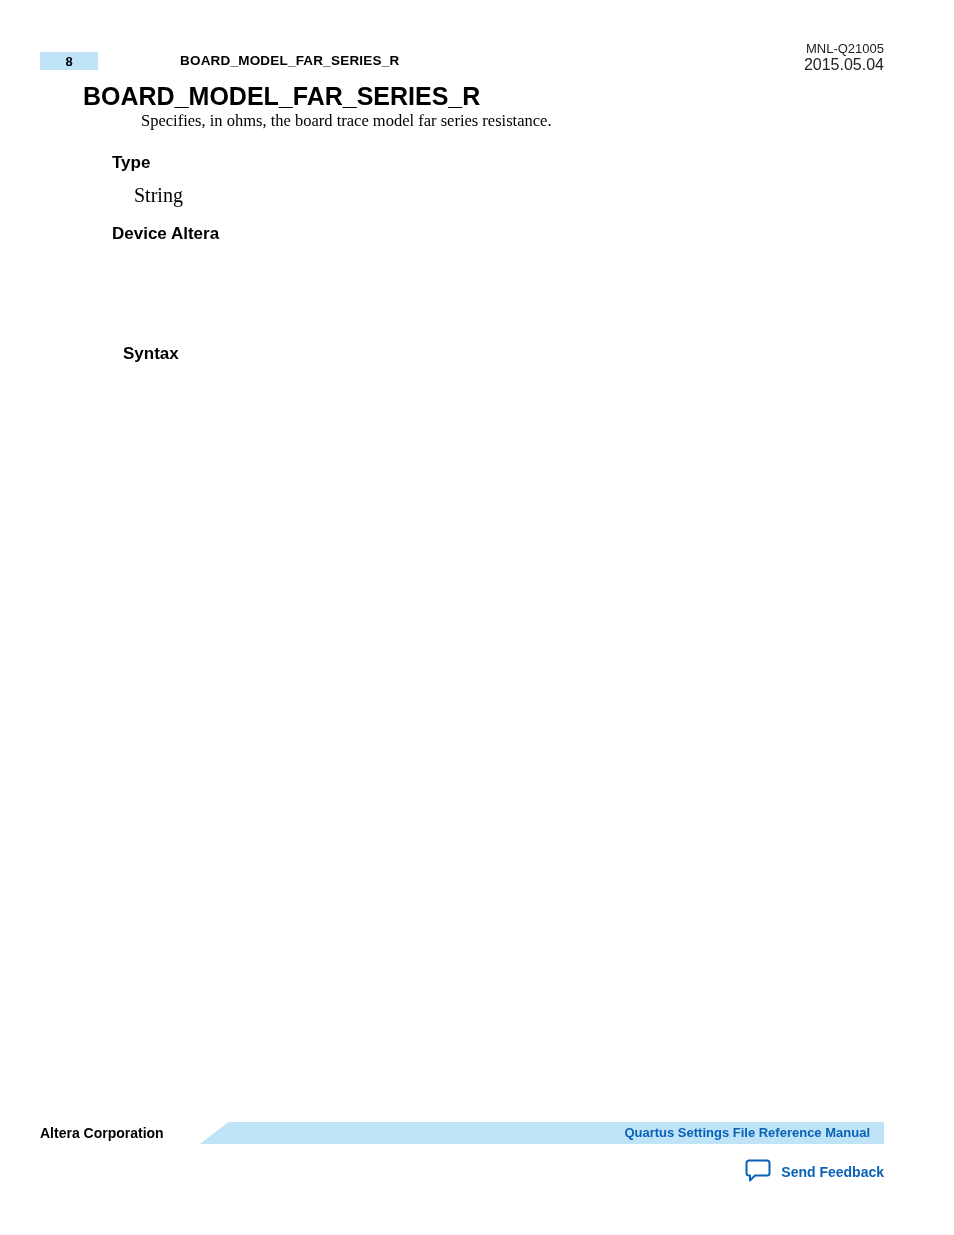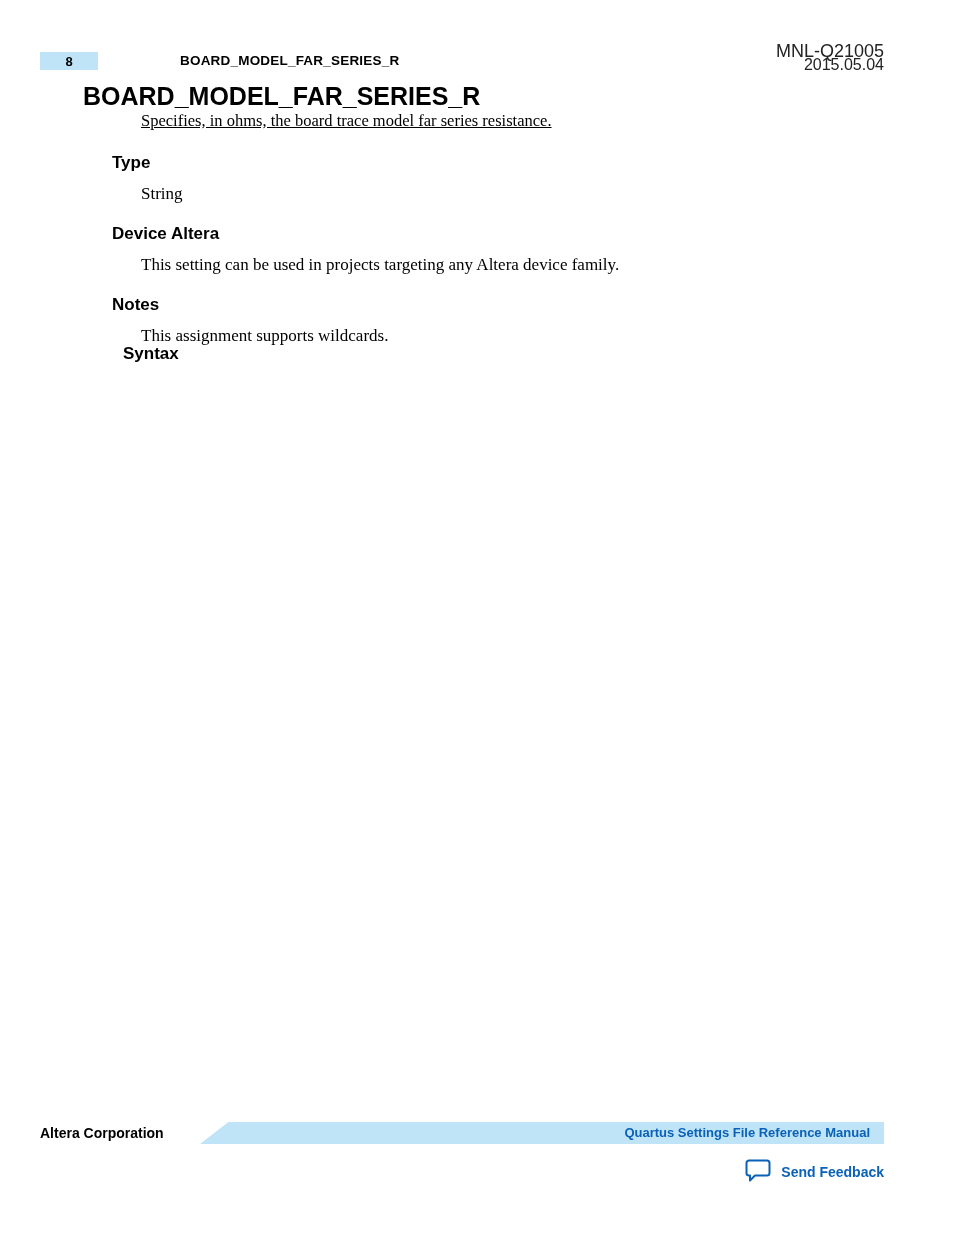--- a/index.html
+++ b/index.html
@@ -22,7 +22,7 @@
   }
   .doc-id {
     position: absolute; right: 0; top: -11px;
-    font-size: 18px; text-align: left; color: #222;
+    font-size: 13px; text-align: left; color: #222;
   }
   .doc-date {
     position: absolute; right: 0; top: 4px;

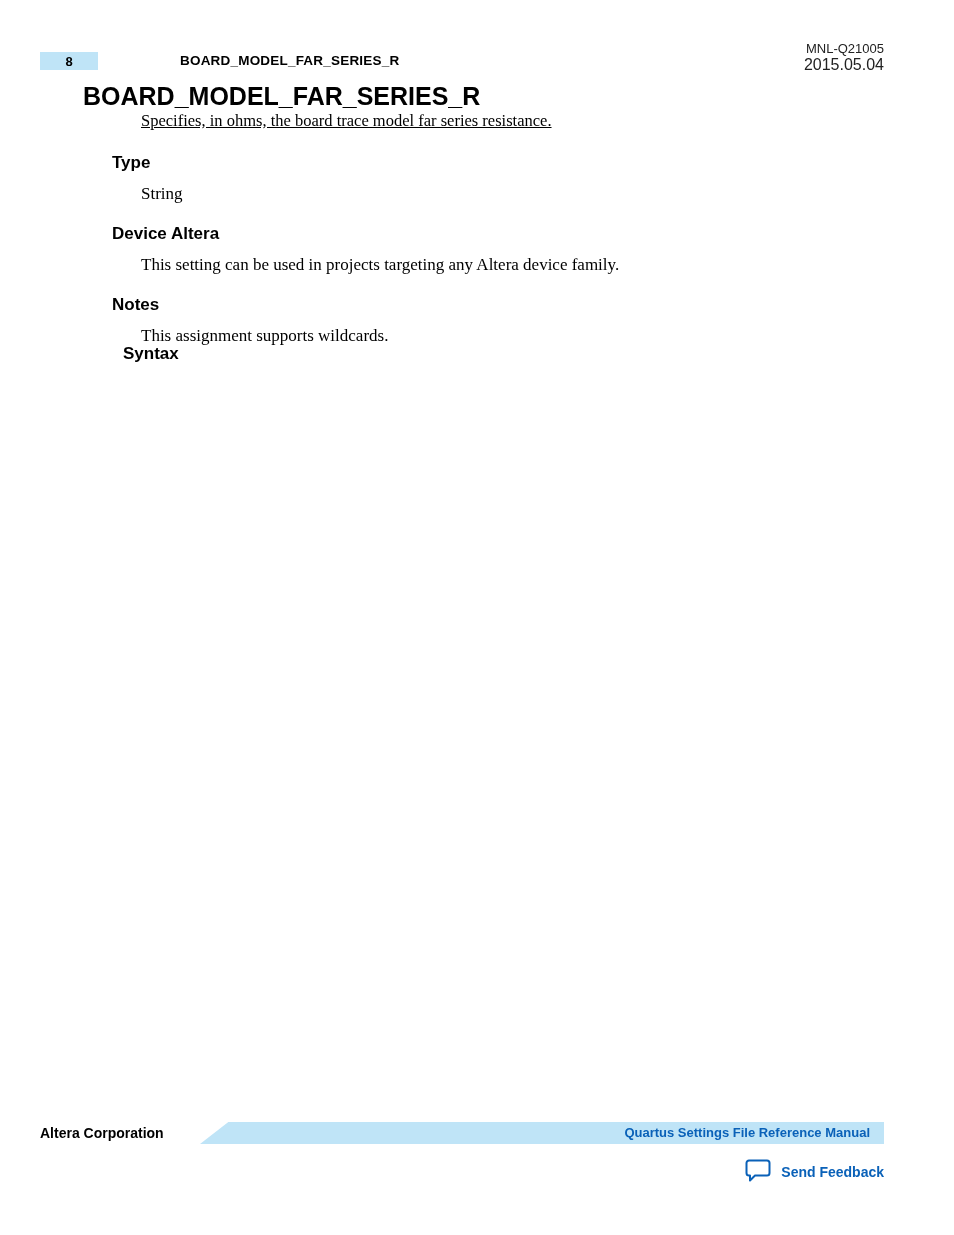--- a/index.html
+++ b/index.html
@@ -36,7 +36,7 @@
   }
   .intro {
     position: absolute; left: 141px; top: 111px;
-    font-size: 16.5px; font-family: "Minion Pro", Georgia, "Times New Roman", serif; text-decoration: underline;
+    font-size: 16.5px; font-family: "Minion Pro", Georgia, "Times New Roman", serif;
   }
 
   

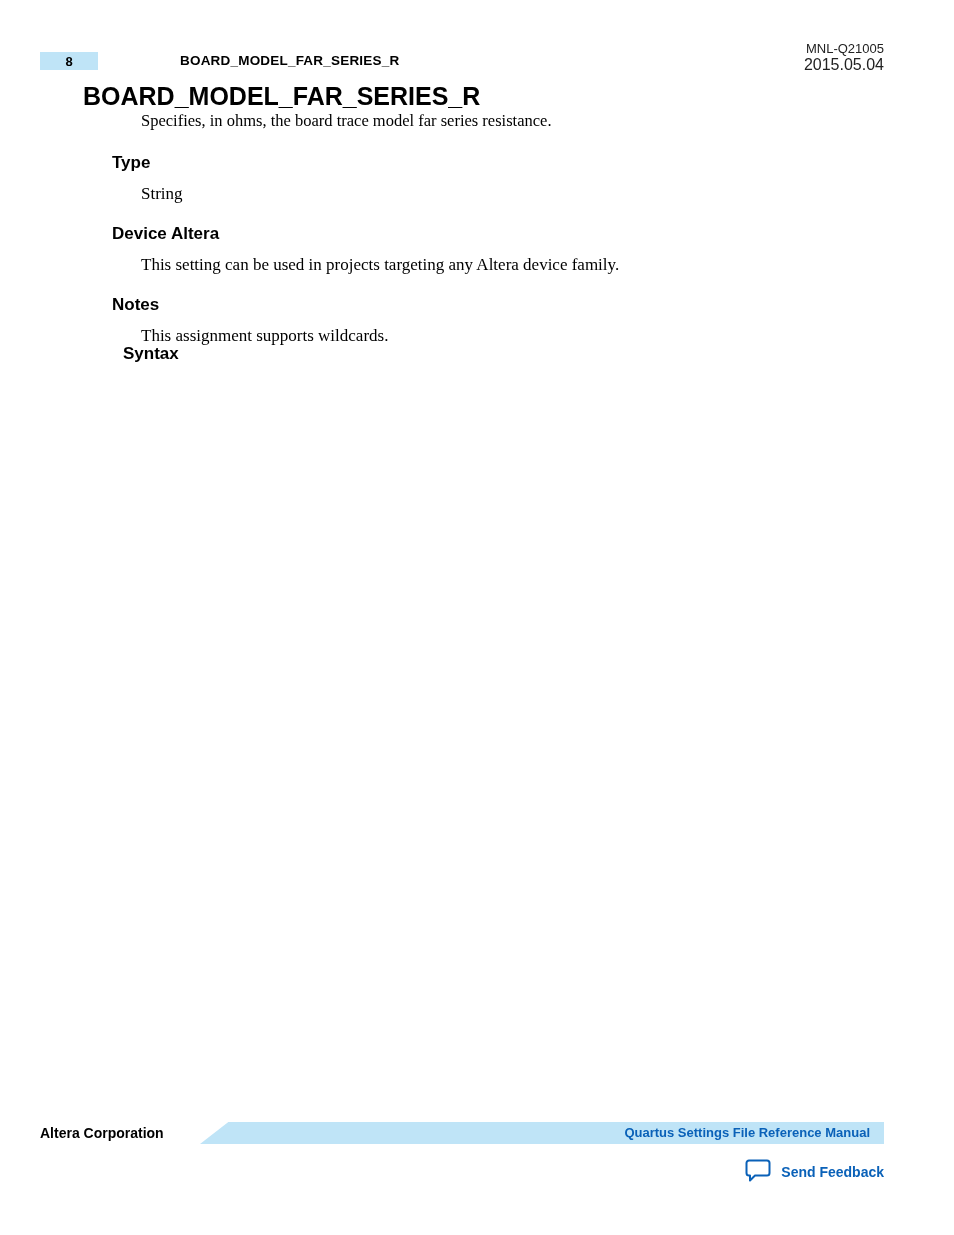--- a/index.html
+++ b/index.html
@@ -43,8 +43,8 @@
   .sect { position: absolute; left: 112px; }
   .sect-h { font-weight: 700; font-size: 17px; }
   .sect-body {
-    font-size: 17px; font-family: "Minion Pro", Georgia, "Times New Roman", serif;
-    margin-left: 29px;
+    font-size: 20px; font-family: "Minion Pro", Georgia, "Times New Roman", serif;
+    margin-left: 22px;
   }
 
   .s-type   { top: 153px; }

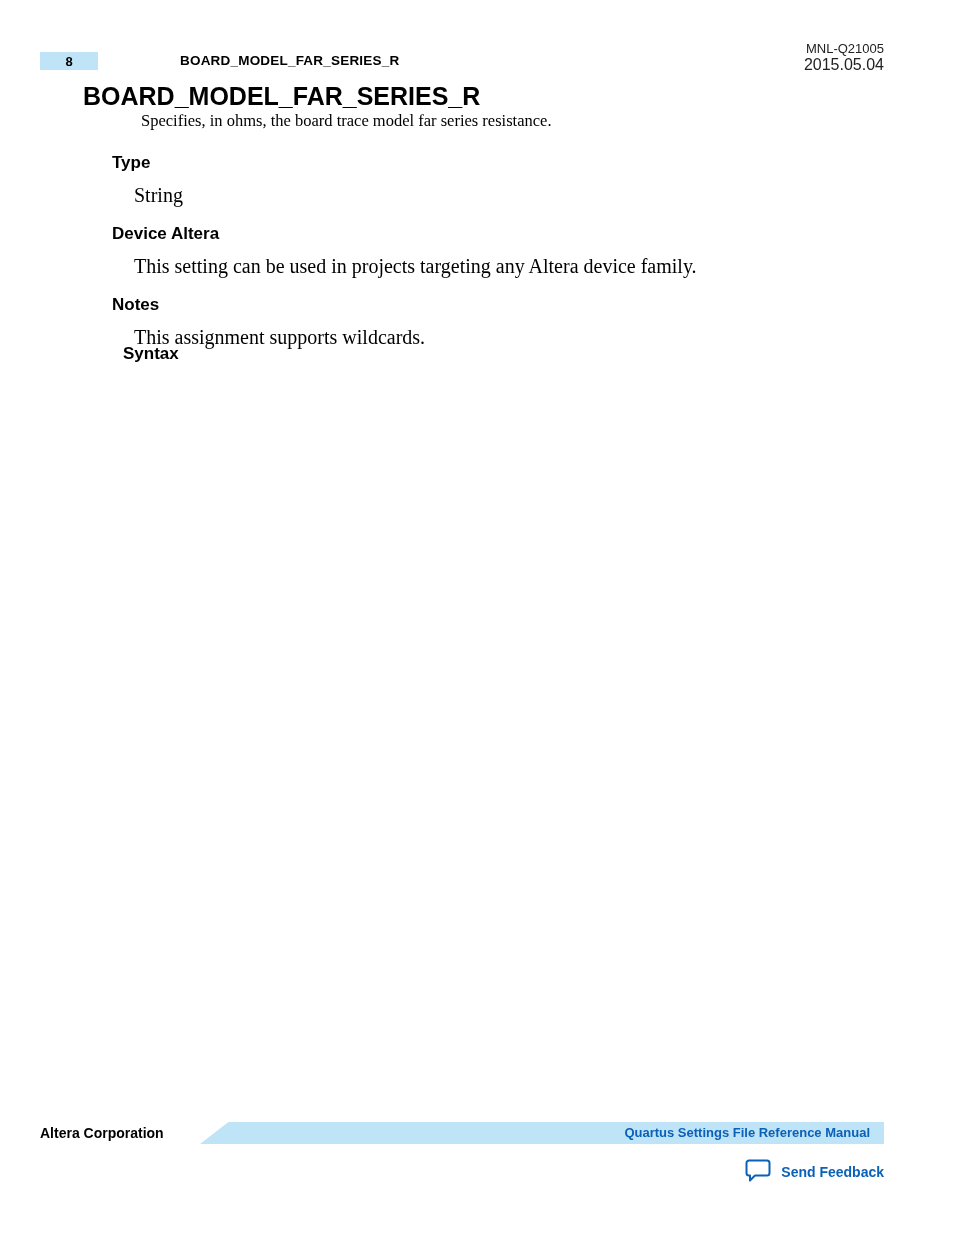--- a/index.html
+++ b/index.html
@@ -108,7 +108,6 @@
 
   <div class="sect s-device">
     <div class="sect-h">Device Altera</div>
-    <div class="sect-body">This setting can be used in projects targeting any Altera device family.</div>
   </div>
 
   <div class="sect s-notes">

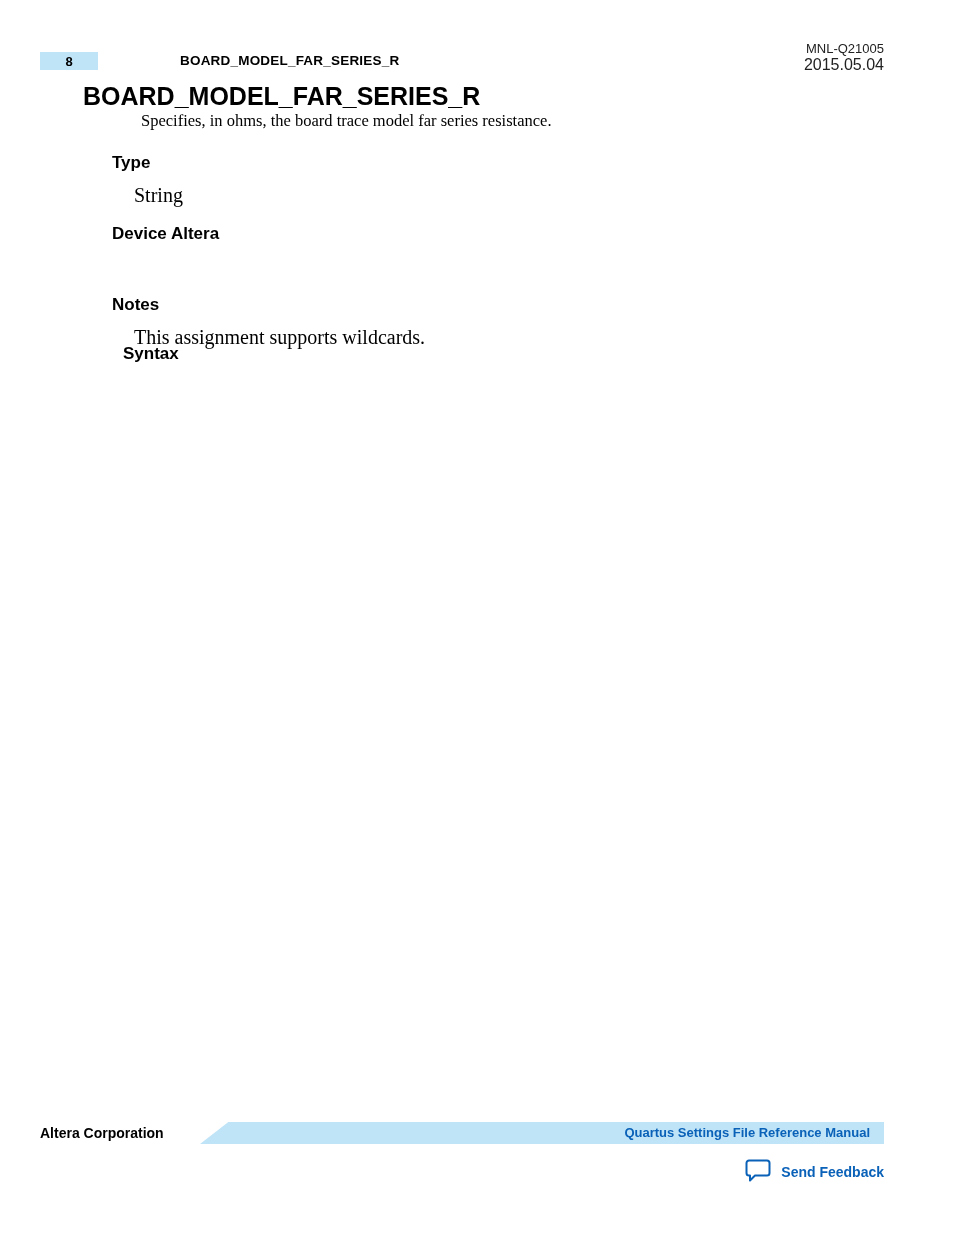--- a/index.html
+++ b/index.html
@@ -110,10 +110,6 @@
     <div class="sect-h">Device Altera</div>
   </div>
 
-  <div class="sect s-notes">
-    <div class="sect-h">Notes</div>
-    <div class="sect-body">This assignment supports wildcards.</div>
-  </div>
 
   <div class="sect s-syntax">
     <div class="sect-h">Syntax</div>

